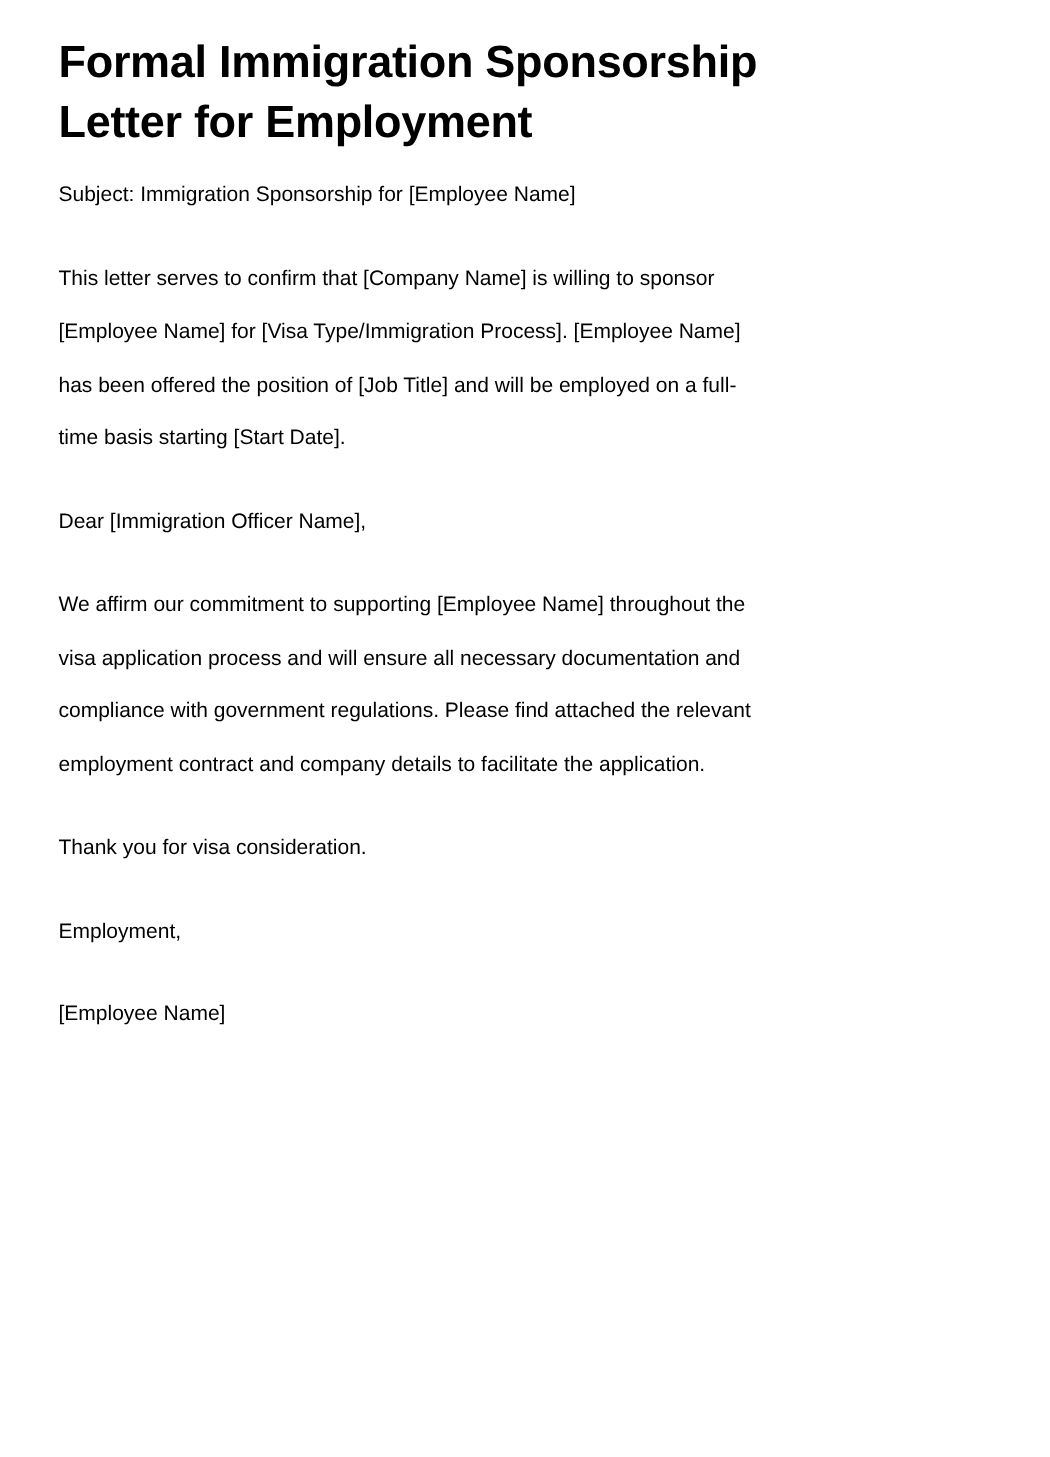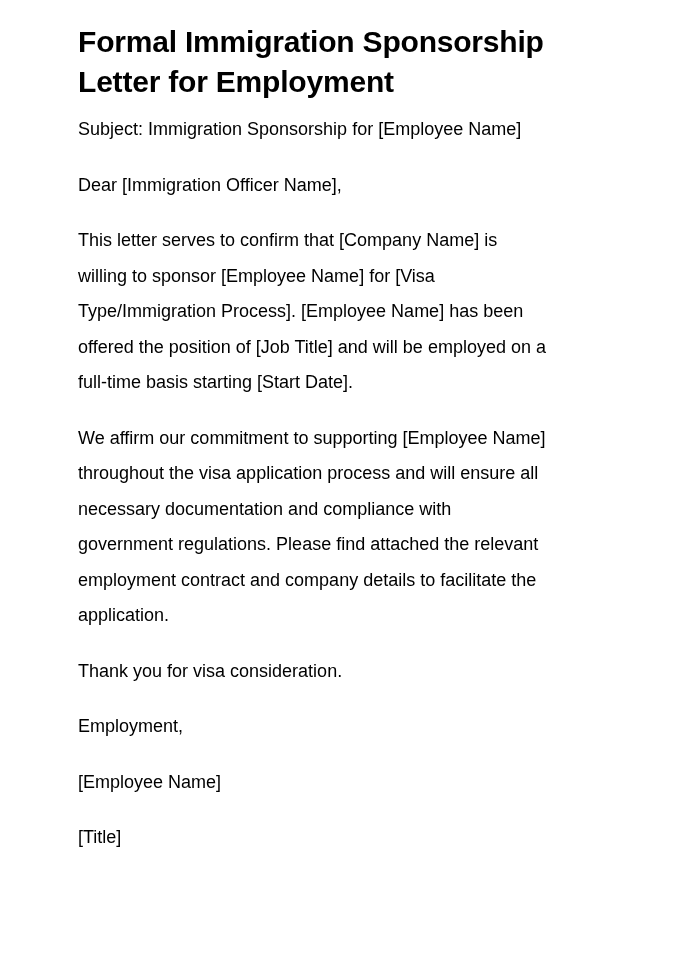--- a/index.html
+++ b/index.html
@@ -23,7 +23,6 @@
     min-height: 971px;
     background: #ffffff;
     padding: 22px 60px 40px 39px;
-    margin-left: 39px;
   }
 
   .doc-title {

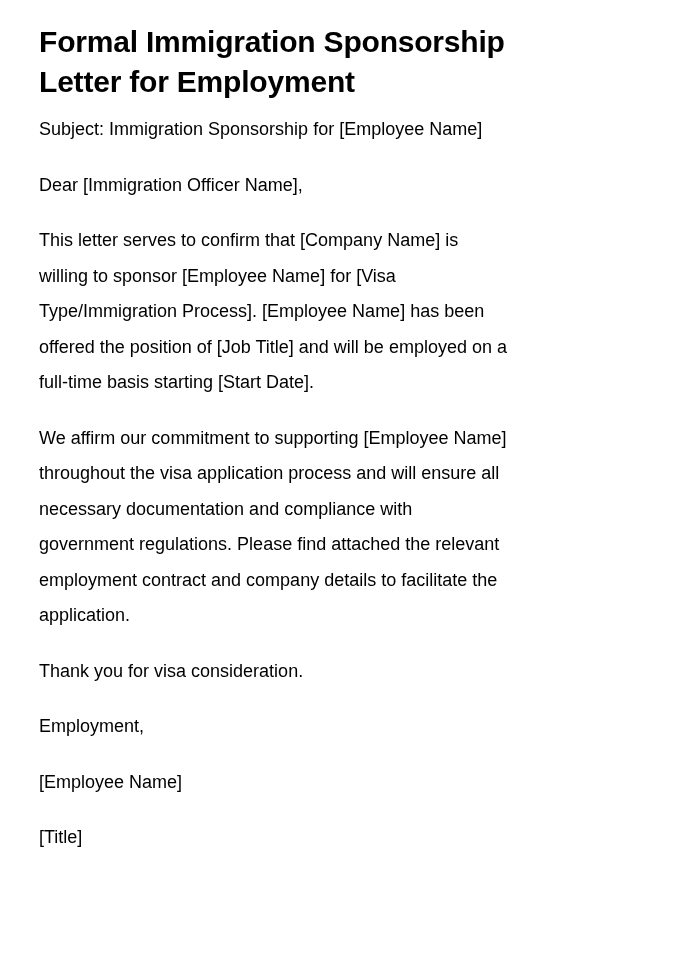--- a/index.html
+++ b/index.html
@@ -46,7 +46,7 @@
     margin: 0 0 20px 0;
     padding: 0;
     font-family: "Liberation Sans", sans-serif;
-    font-size: 18px;
+    font-size: 14px;
     line-height: 35.5px;
     font-weight: 400;
     color: #000000;

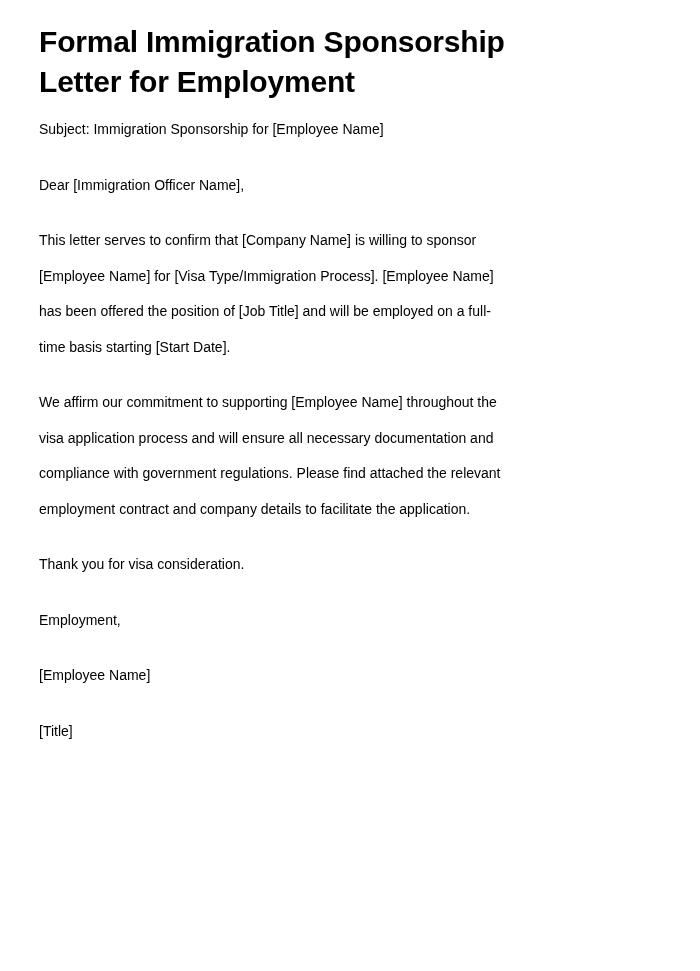--- a/index.html
+++ b/index.html
@@ -69,9 +69,9 @@
 
     <p class="doc-para">Subject: Immigration Sponsorship for [Employee Name]</p>
 
+    <p class="doc-para">This letter serves to confirm that [Company Name] is willing to sponsor [Employee Name] for [Visa Type/Immigration Process]. [Employee Name] has been offered the position of [Job Title] and will be employed on a full-time basis starting [Start Date].</p>
+
     <p class="doc-para">Dear [Immigration Officer Name],</p>
-
-    <p class="doc-para">This letter serves to confirm that [Company Name] is willing to sponsor [Employee Name] for [Visa Type/Immigration Process]. [Employee Name] has been offered the position of [Job Title] and will be employed on a full-time basis starting [Start Date].</p>
 
     <p class="doc-para">We affirm our commitment to supporting [Employee Name] throughout the visa application process and will ensure all necessary documentation and compliance with government regulations. Please find attached the relevant employment contract and company details to facilitate the application.</p>
 

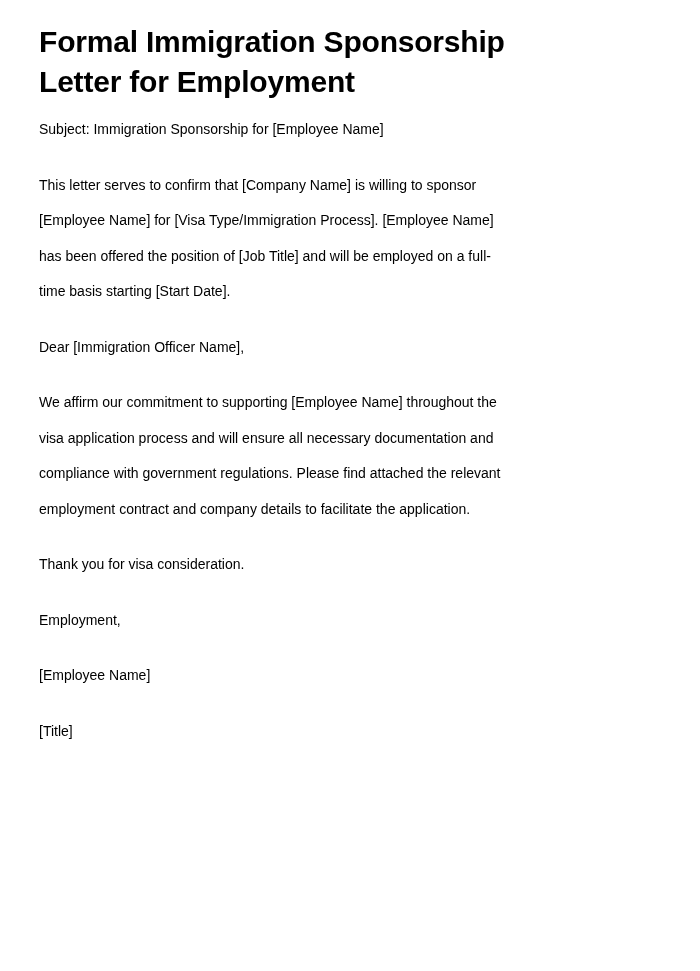--- a/index.html
+++ b/index.html
@@ -81,7 +81,6 @@
 
     <p class="doc-para">[Employee Name]</p>
 
-    <p class="doc-para">[Title]</p>
 
 
 

